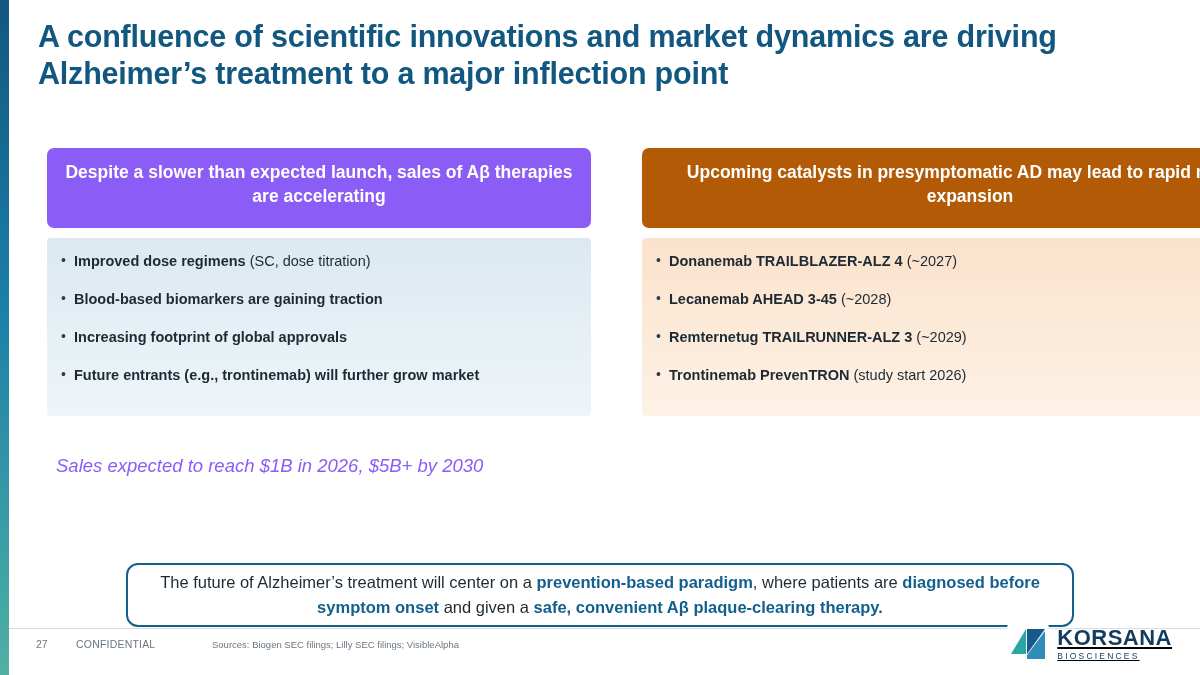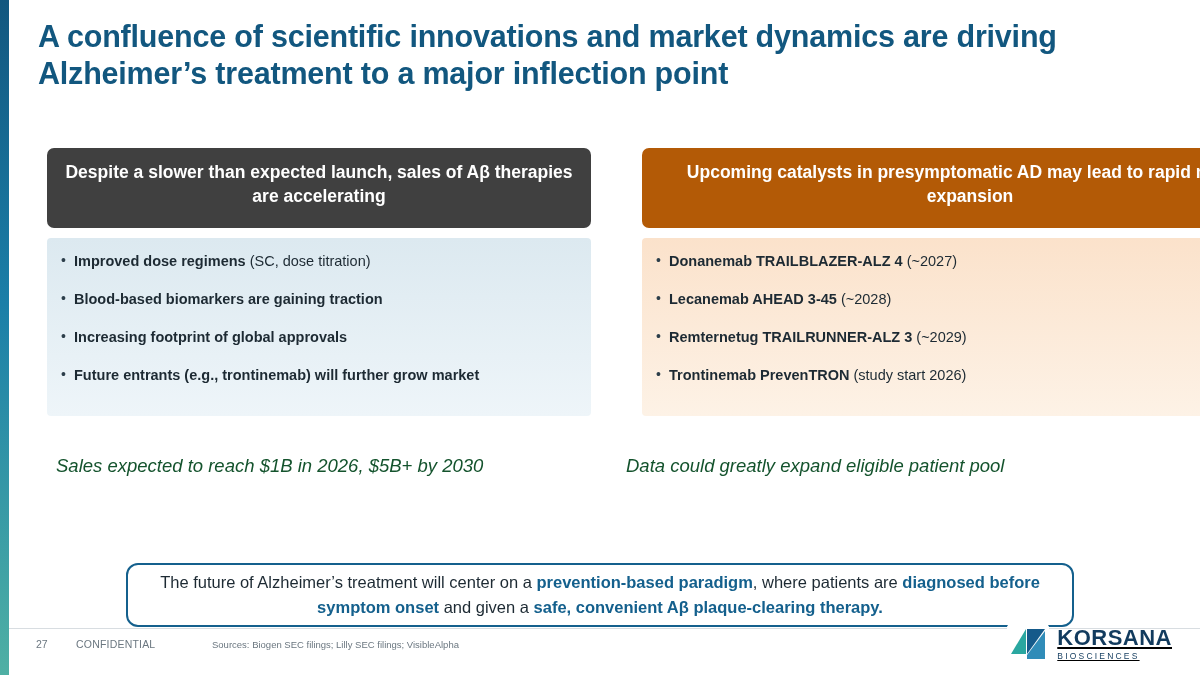--- a/index.html
+++ b/index.html
@@ -59,7 +59,7 @@
     box-sizing: border-box;
     height: 80px;
   }
-  .hdr-blue   { background: #404040; }
+  .hdr-blue   { background: #8b5cf6; }
   .hdr-orange { background: #b35a06; }
 
   .col-body {

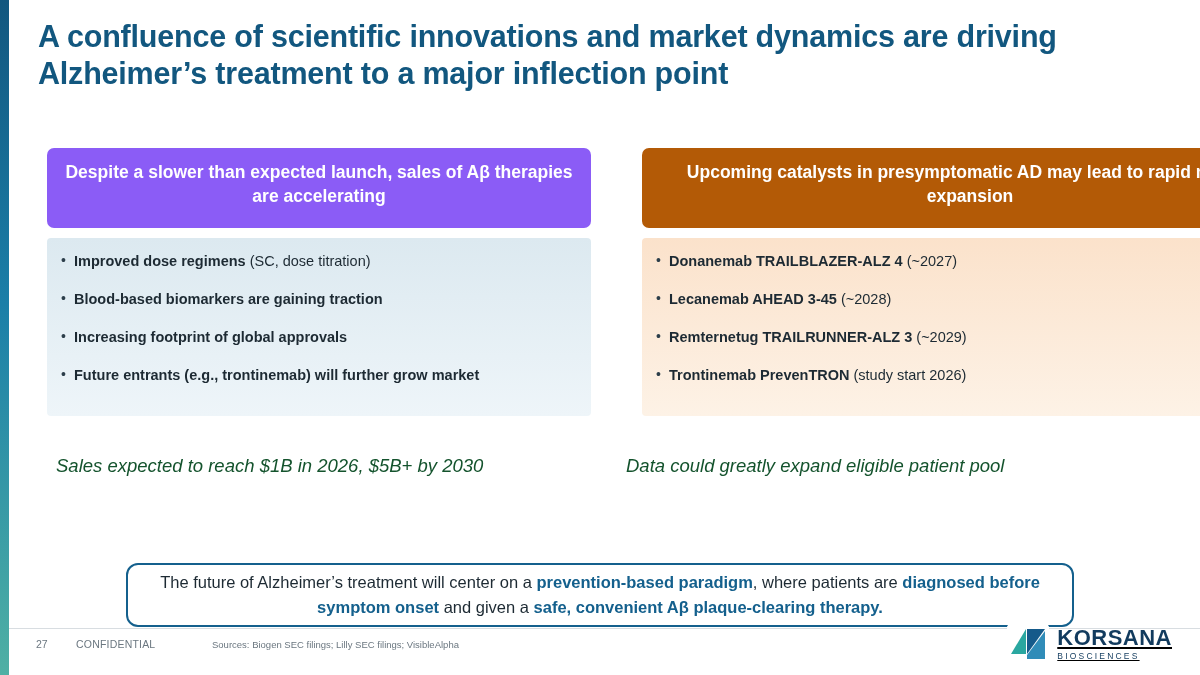--- a/index.html
+++ b/index.html
@@ -97,7 +97,7 @@
     top: 455px;
     font-size: 18.5px;
     font-style: italic;
-    color: #14532d;
+    color: #8b5cf6;
     white-space: nowrap;
   }
   .caption-left  { left: 56px; }

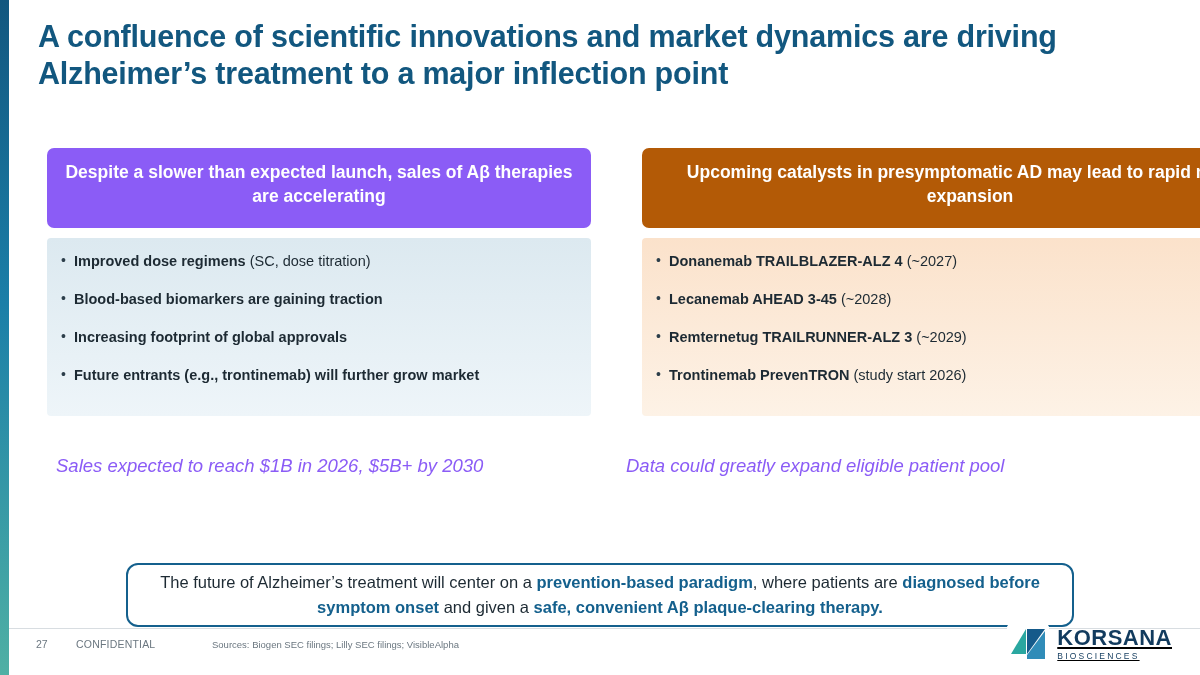--- a/index.html
+++ b/index.html
@@ -261,7 +261,6 @@
   </div>
 
   <div class="caption caption-left">Sales expected to reach $1B in 2026, $5B+ by 2030</div>
-  <div class="caption caption-right">Data could greatly expand eligible patient pool</div>
 
   <div class="callout">
     <div class="callout-text"><span>The future of Alzheimer’s treatment will center on a </span><b>prevention-based paradigm</b><span>, where patients are </span><b>diagnosed before symptom onset</b><span> and given a </span><b>safe, convenient Aβ plaque-clearing therapy.</b></div>

